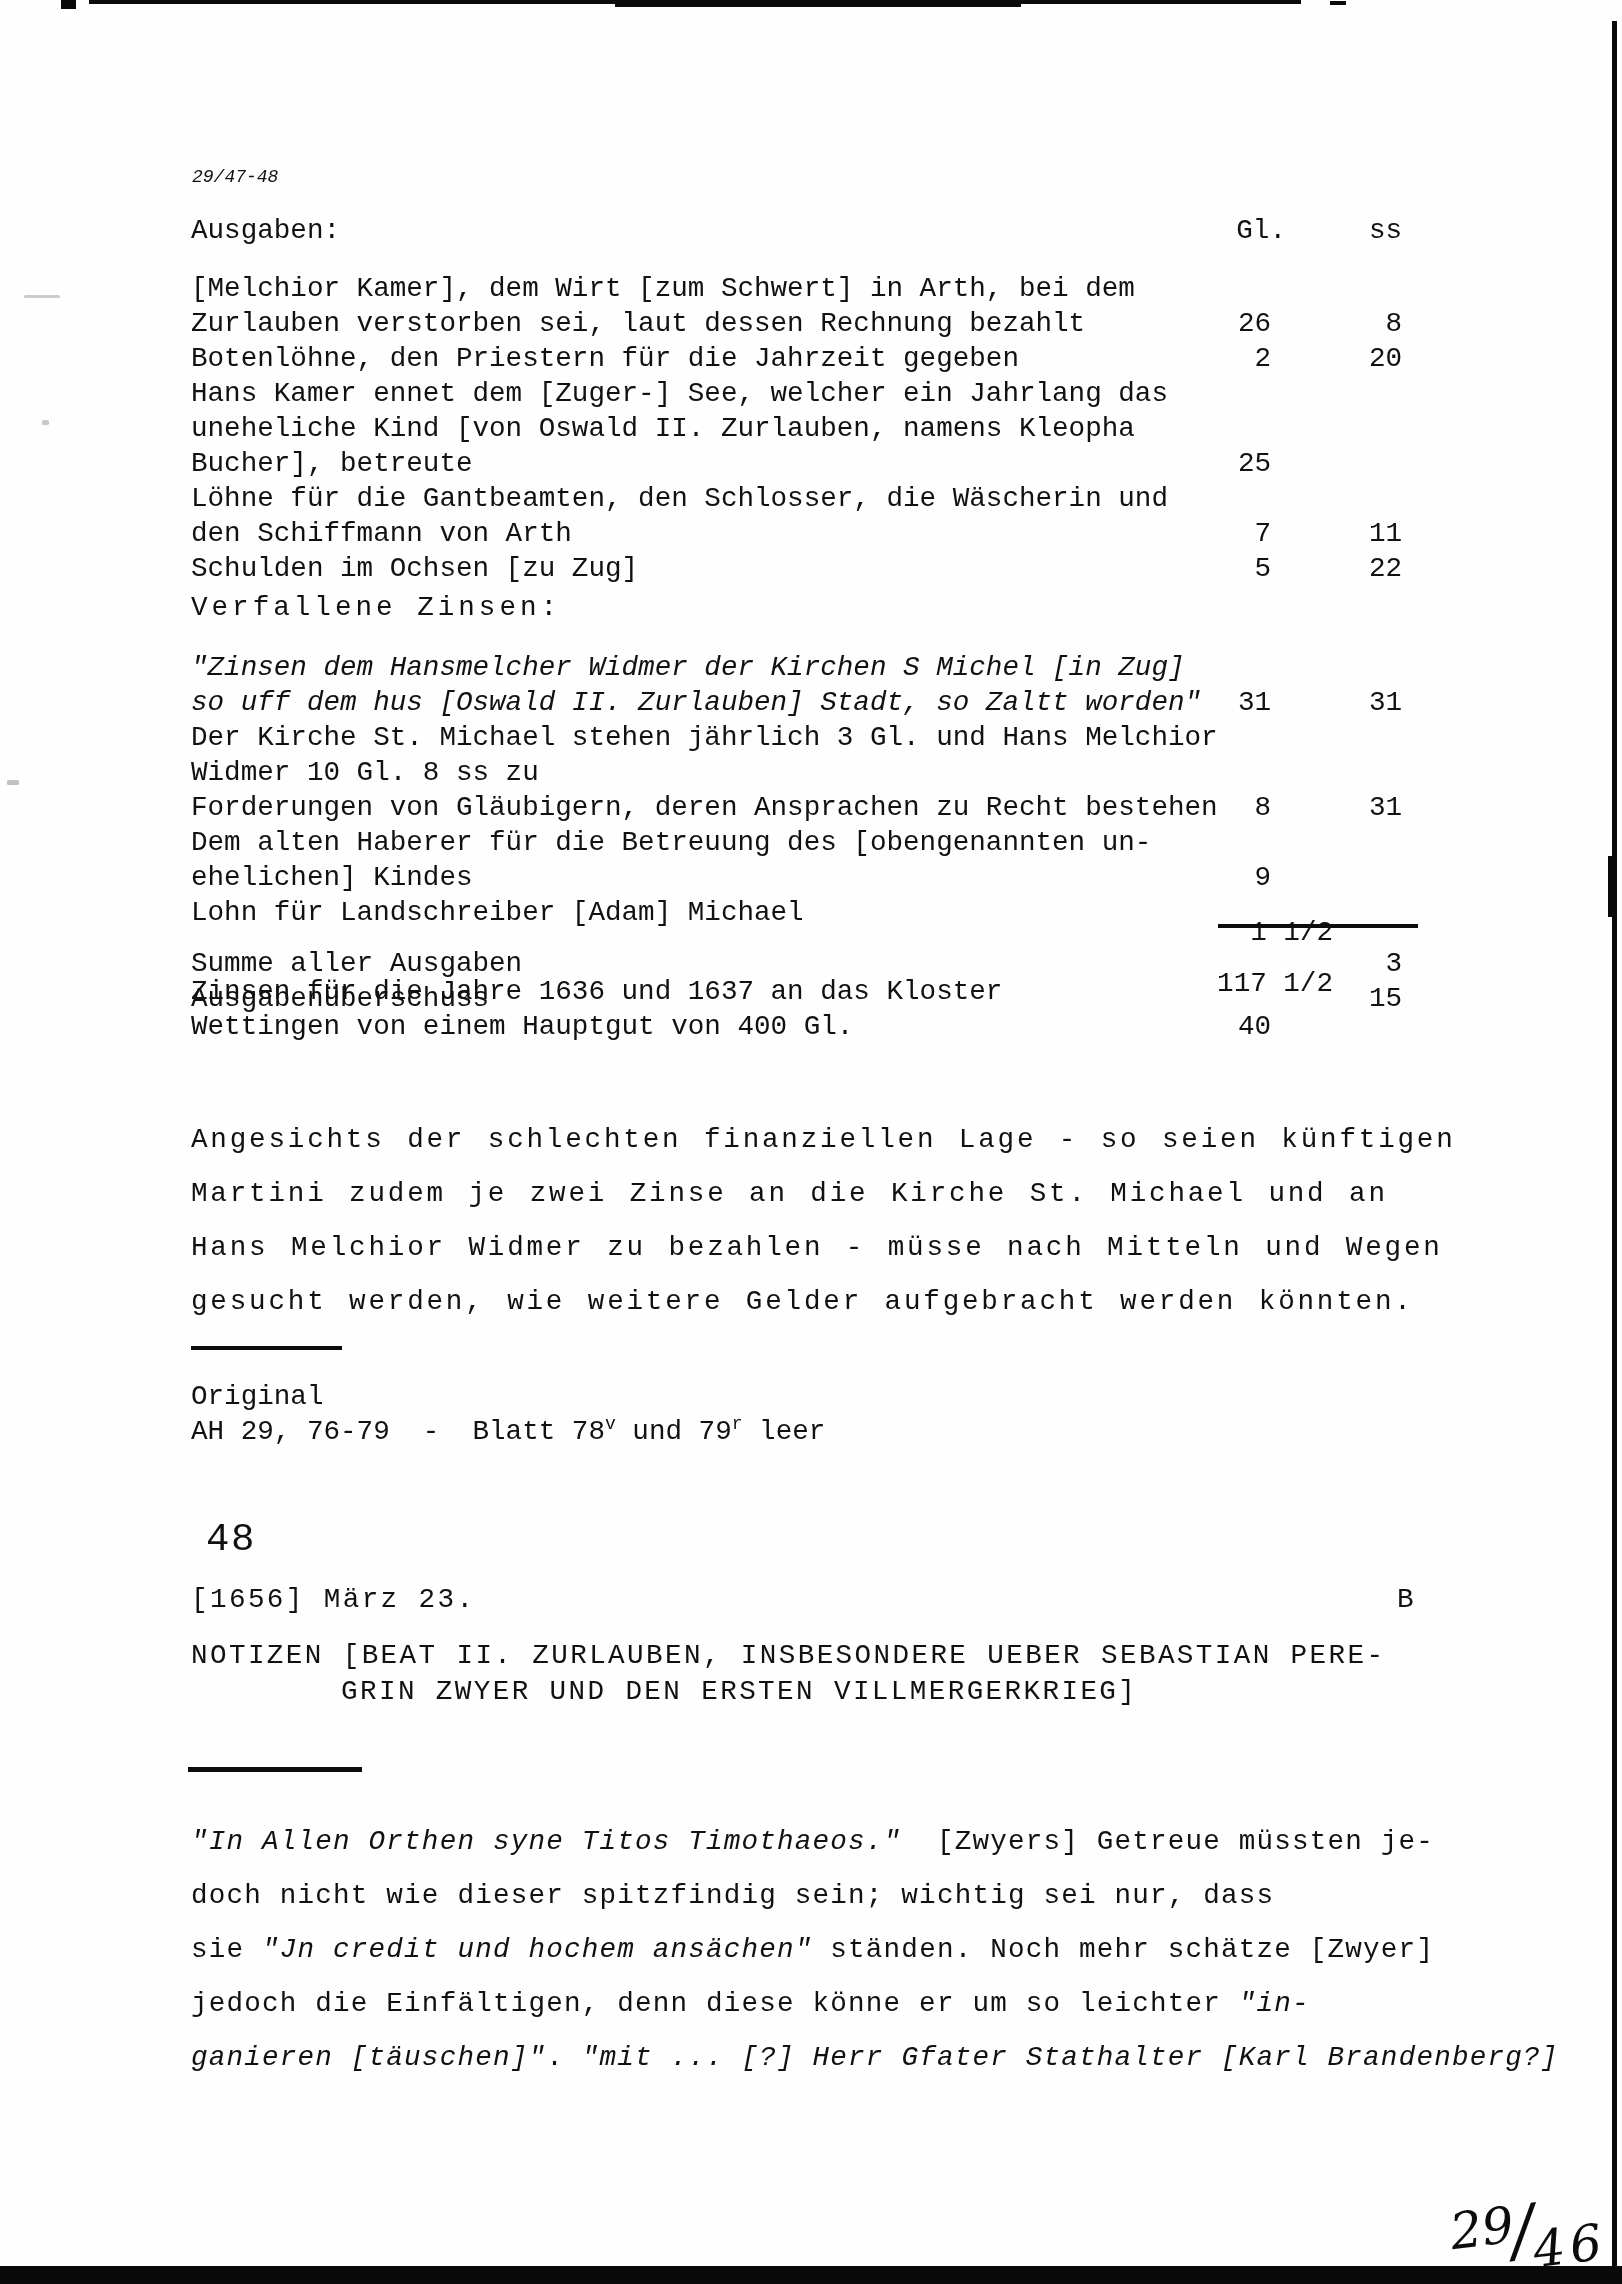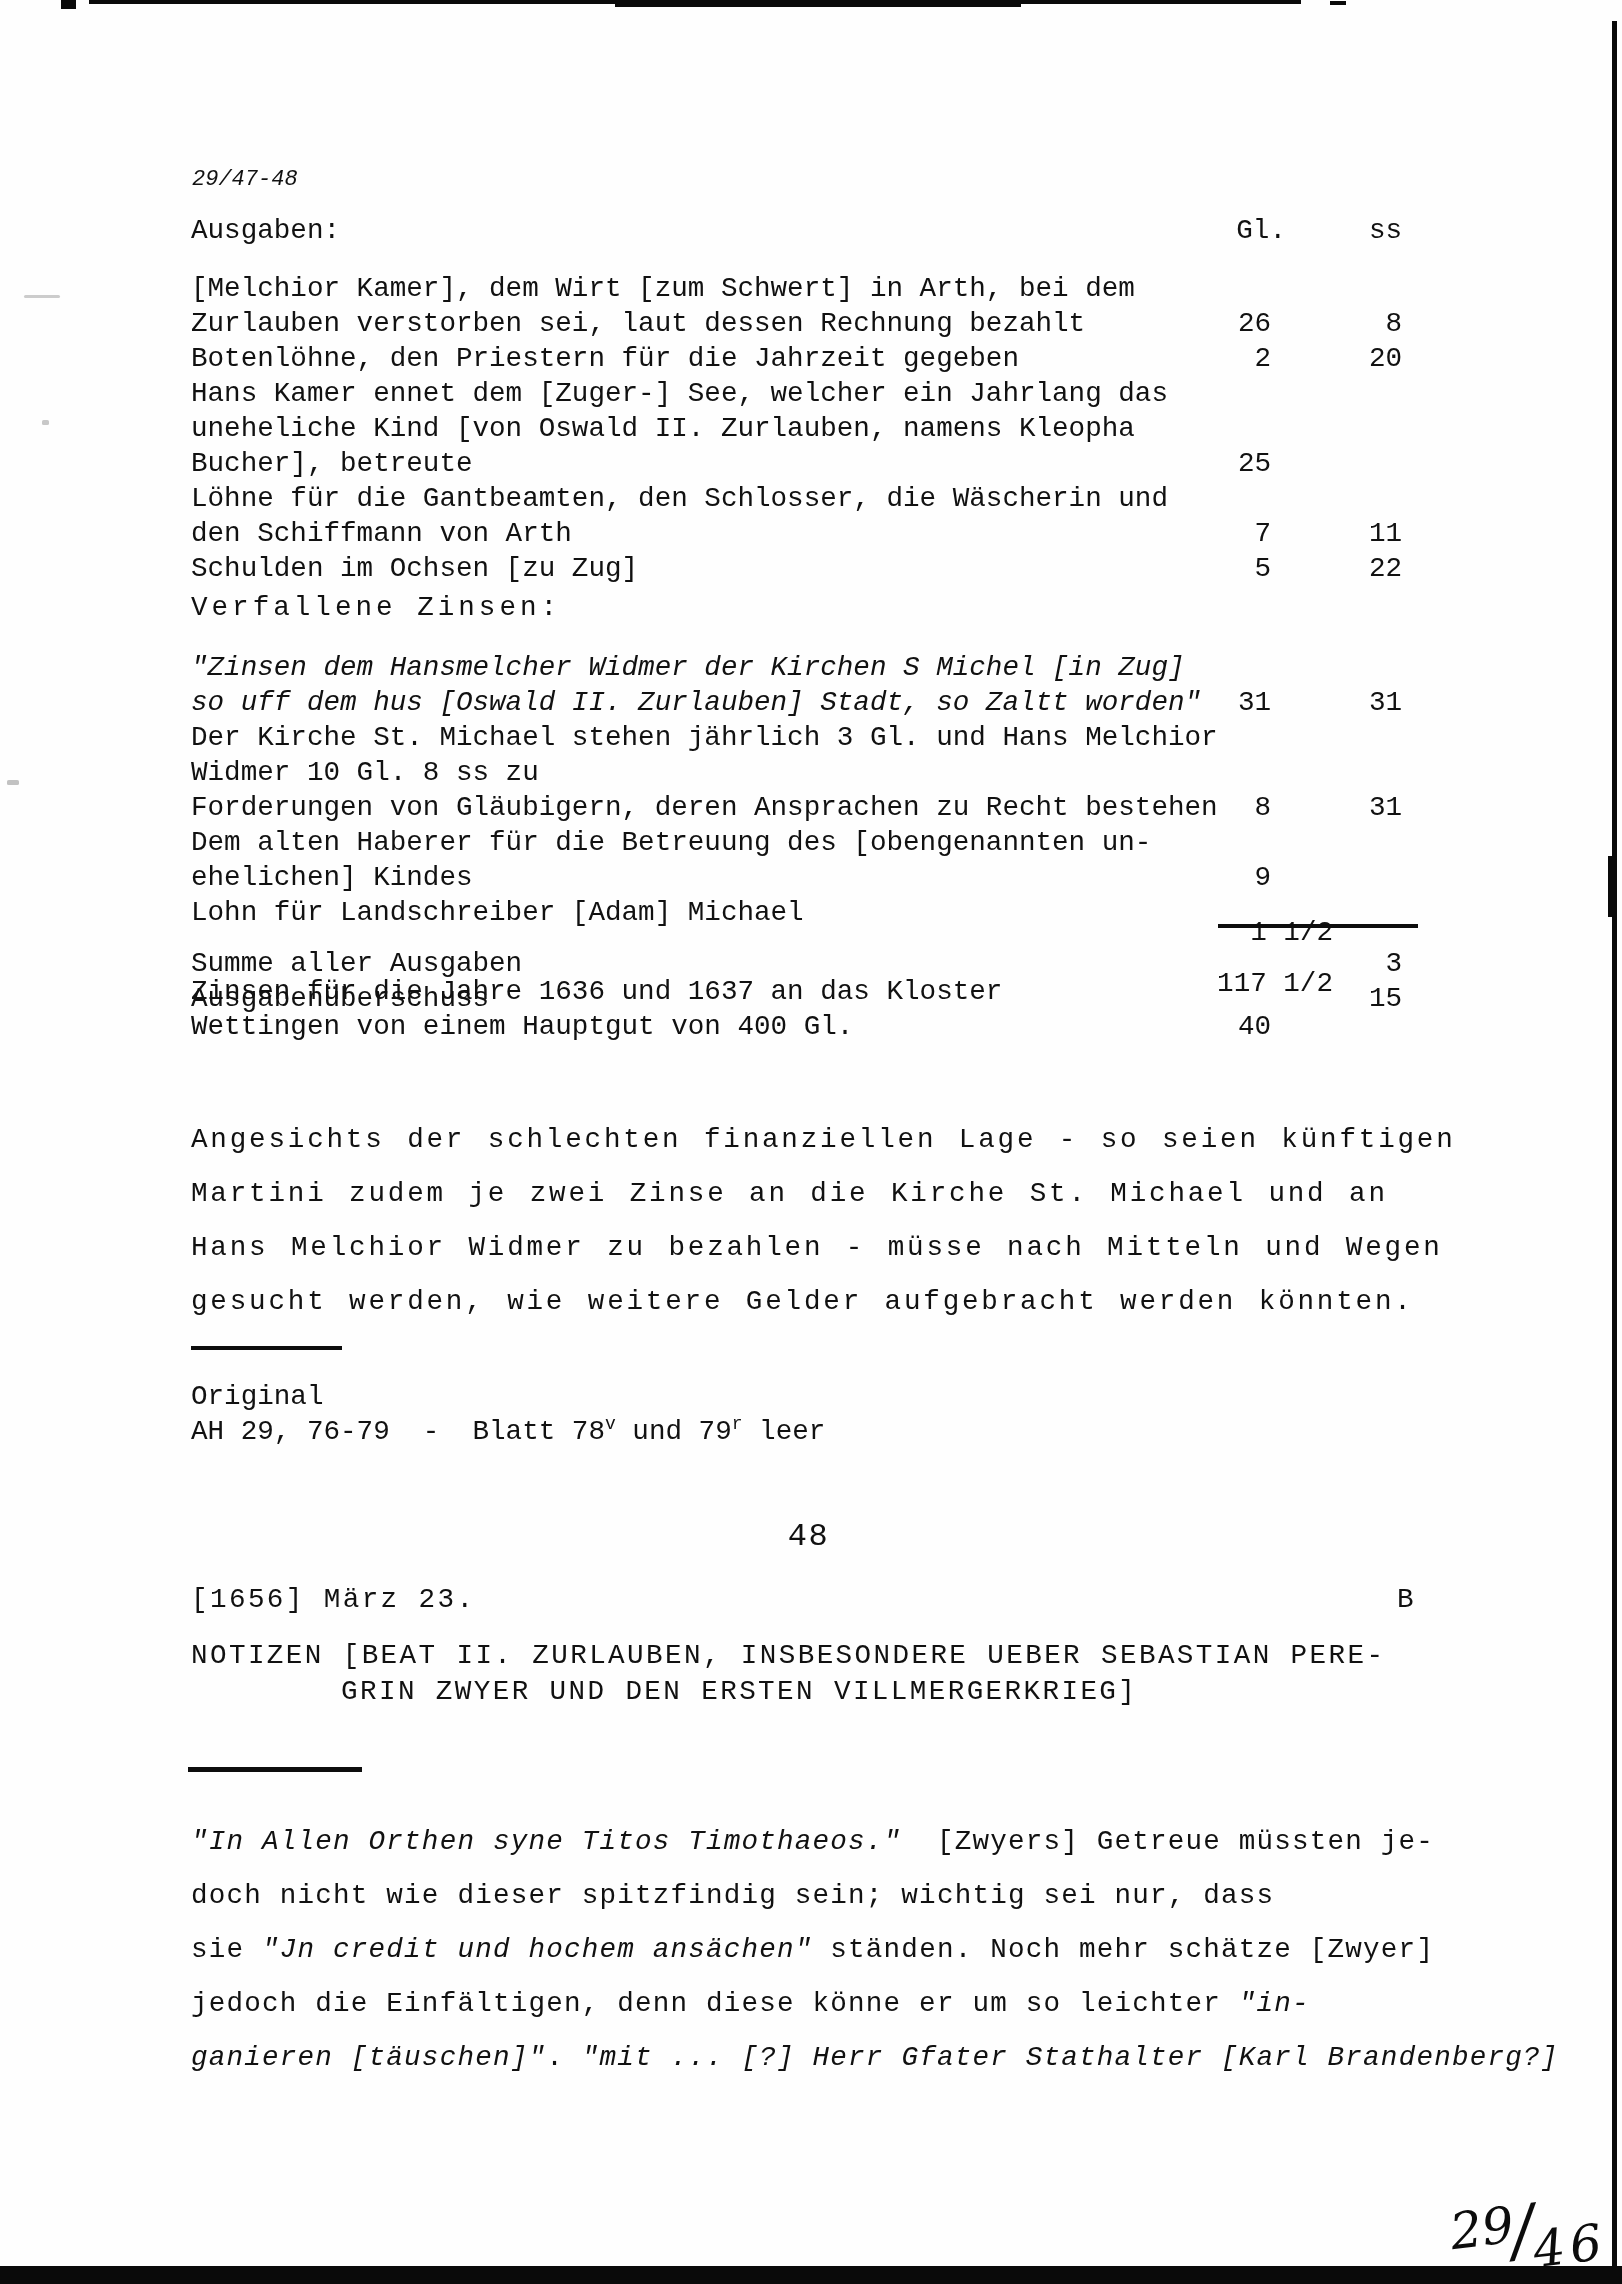--- a/index.html
+++ b/index.html
@@ -24,7 +24,7 @@
   .speck { background: #9a9a9a; border-radius: 1.6px; }
 
   
-  .ref { left: 192px; top: 167px; font-size: 22px; font-style: italic; white-space: pre; font-family: Liberation Mono, monospace; }
+  .ref { left: 192px; top: 167px; font-size: 18px; font-style: italic; white-space: pre; font-family: Liberation Mono, monospace; }
 
   
   .cols { left: 191px; width: 1247px; }

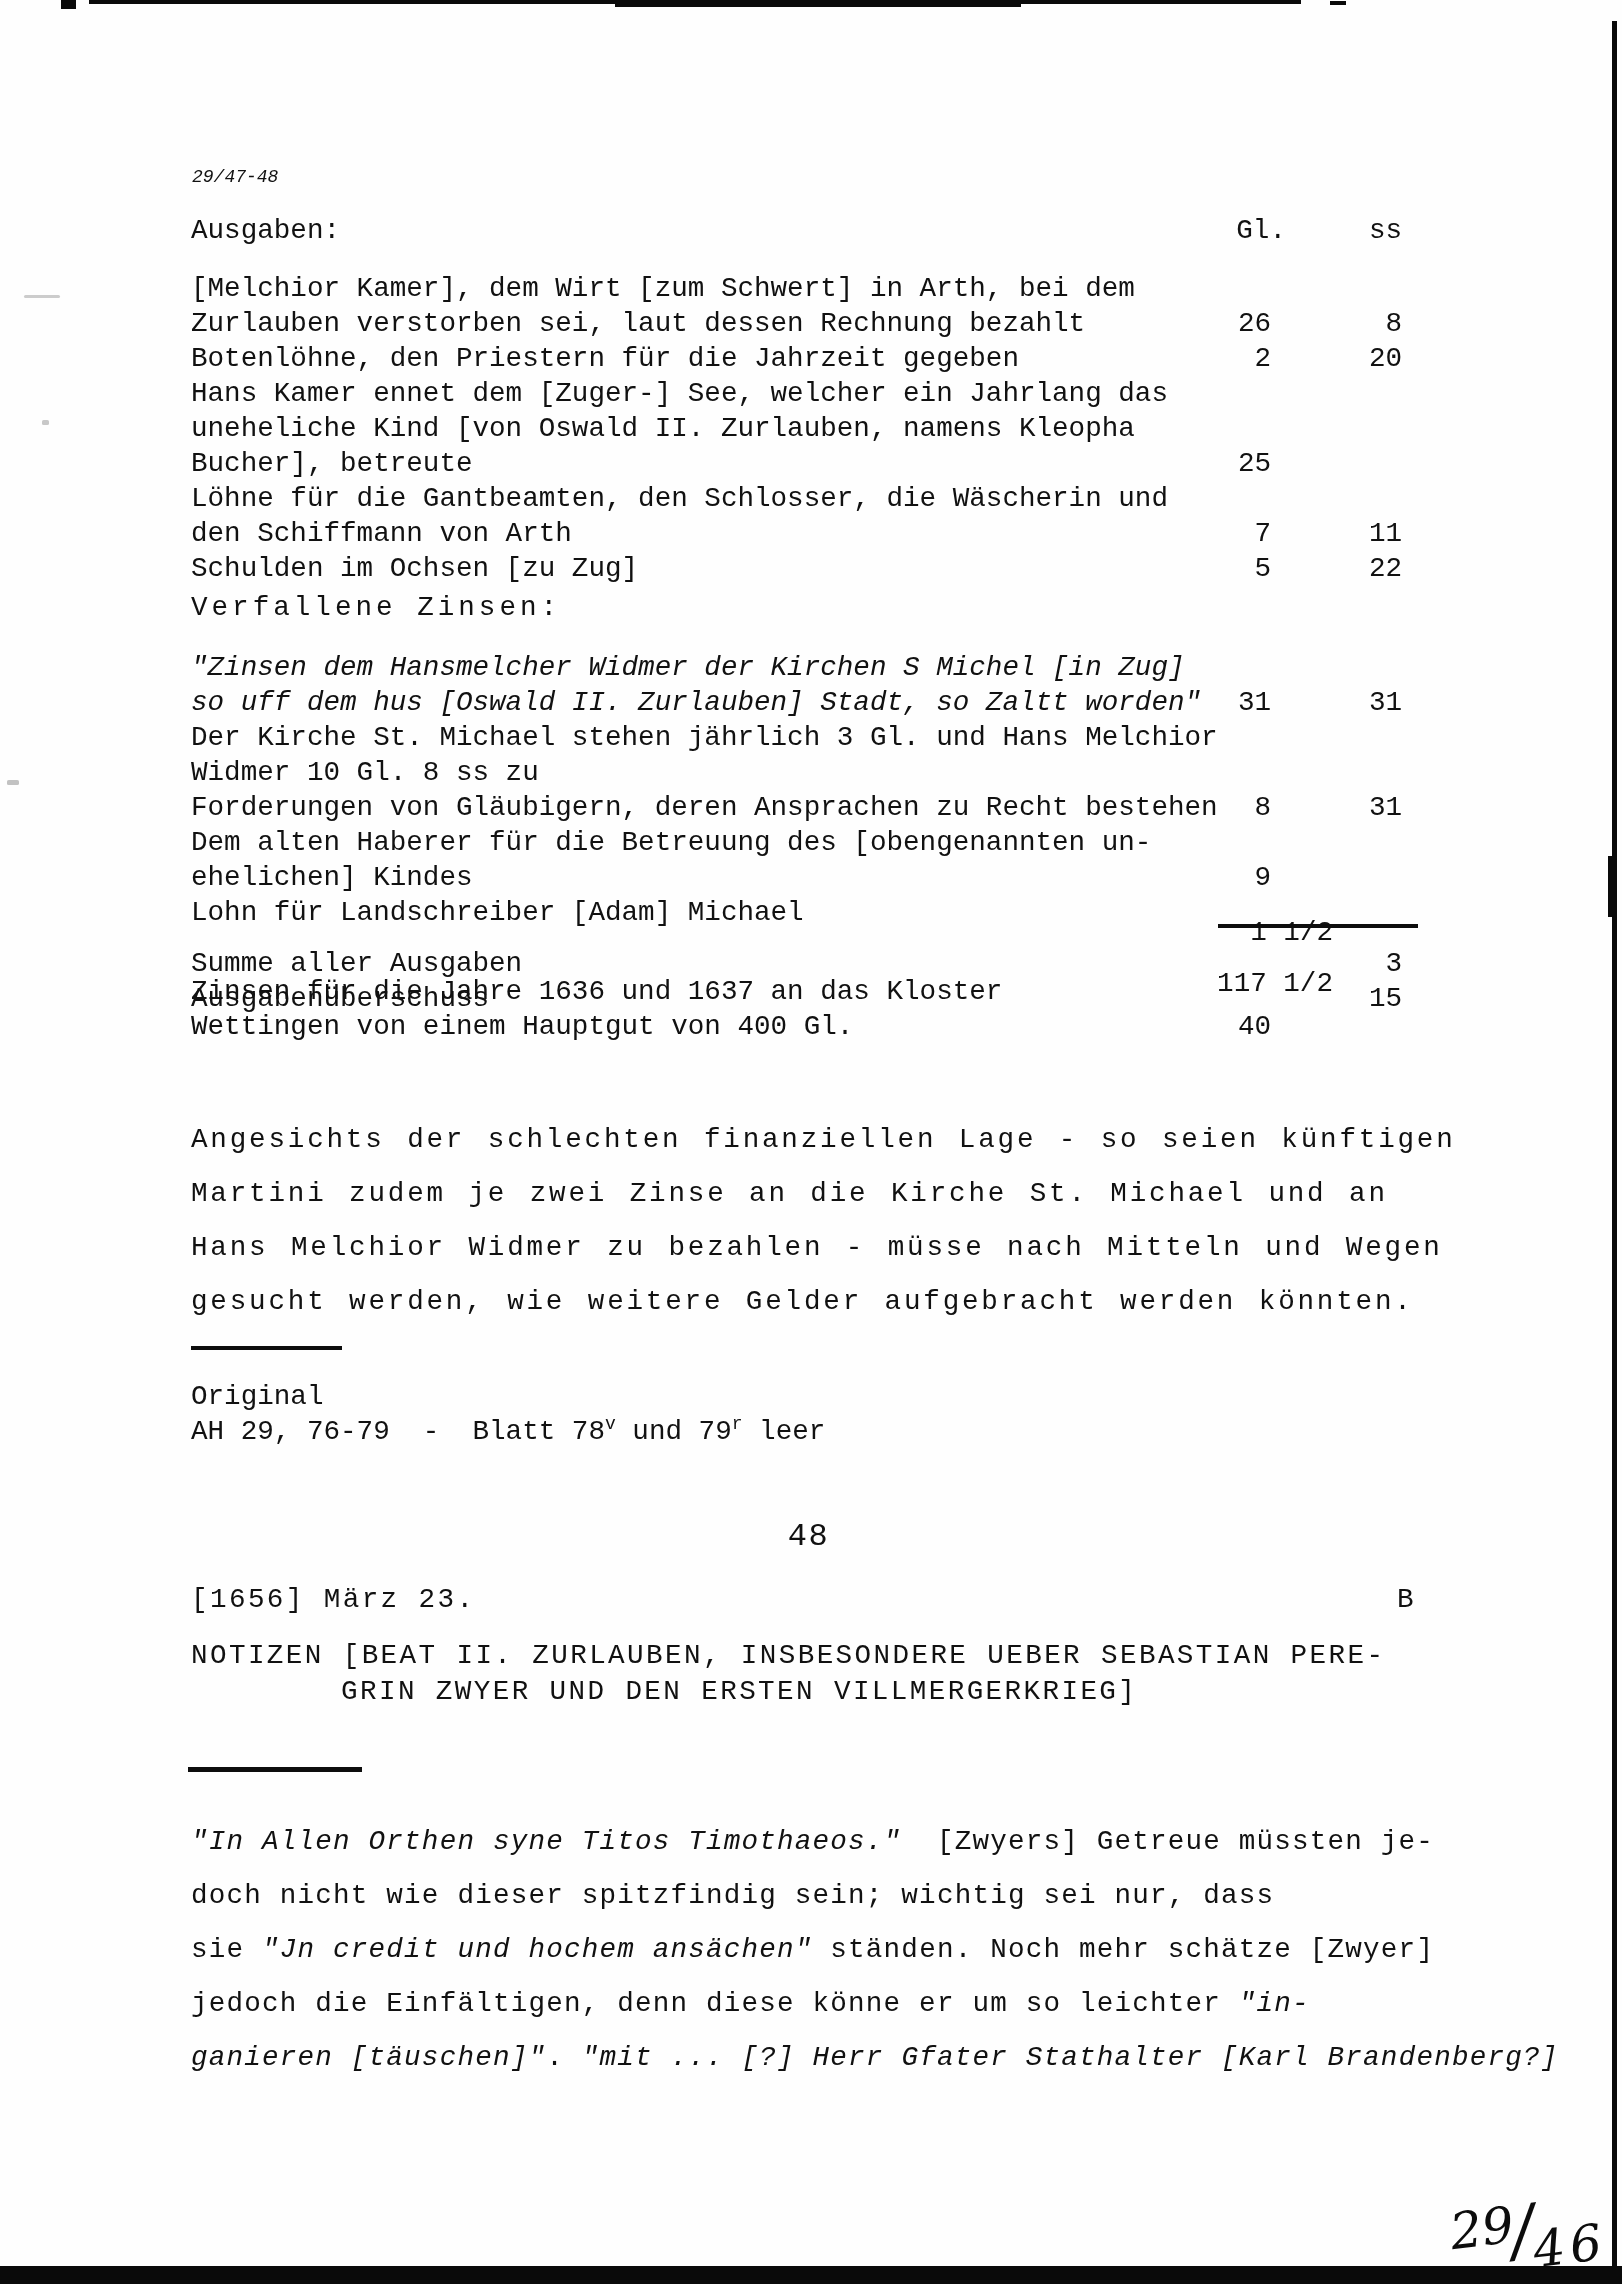--- a/index.html
+++ b/index.html
@@ -45,7 +45,7 @@
 
   .sup { font-size: 18px; position: relative; top: -10.5px; }
 
-  .entry-num { left: 185px; width: 1247px; text-align: center; font-size: 32px; letter-spacing: 1.6px; }
+  .entry-num { left: 206px; width: 1247px; text-align: left; font-size: 39px; letter-spacing: 1.6px; }
   .date-row { left: 191px; width: 1247px; height: 35px; line-height: 35px; font-size: 27.6px; }
   .date-row .date { position: absolute; left: 0; letter-spacing: 2.4px; white-space: pre; }
   .date-row .siglum { position: absolute; left: 1206px; }

